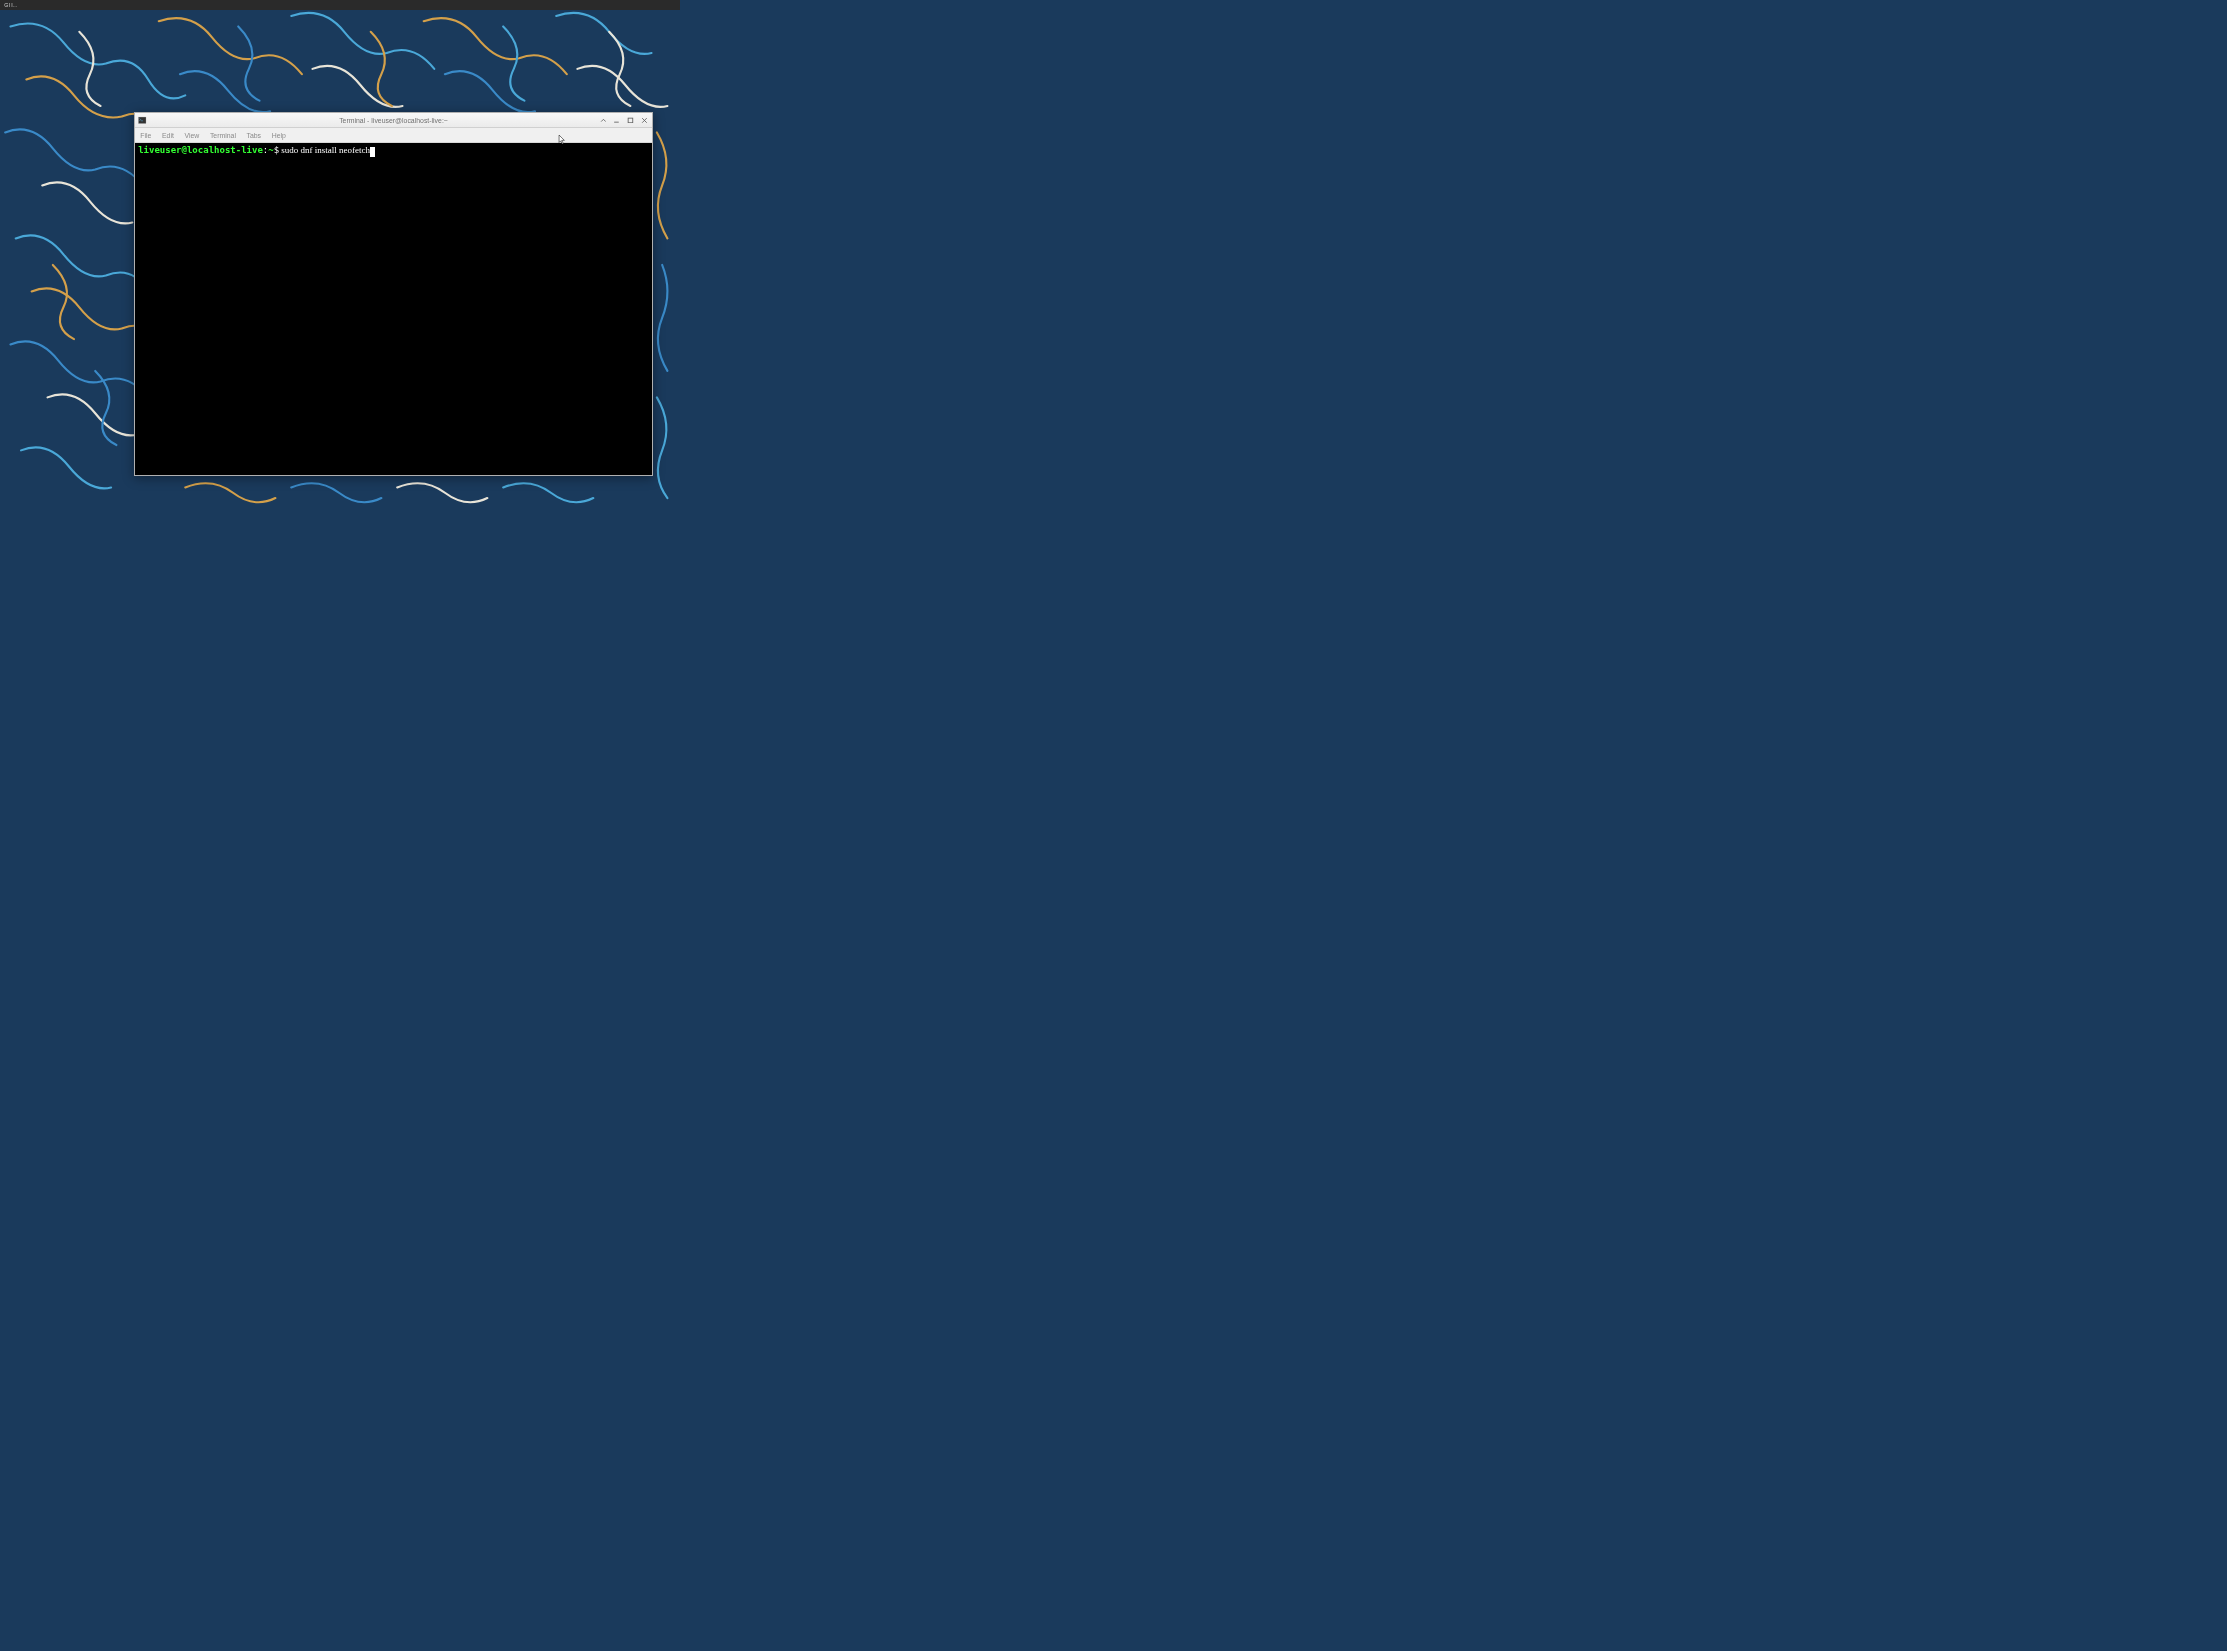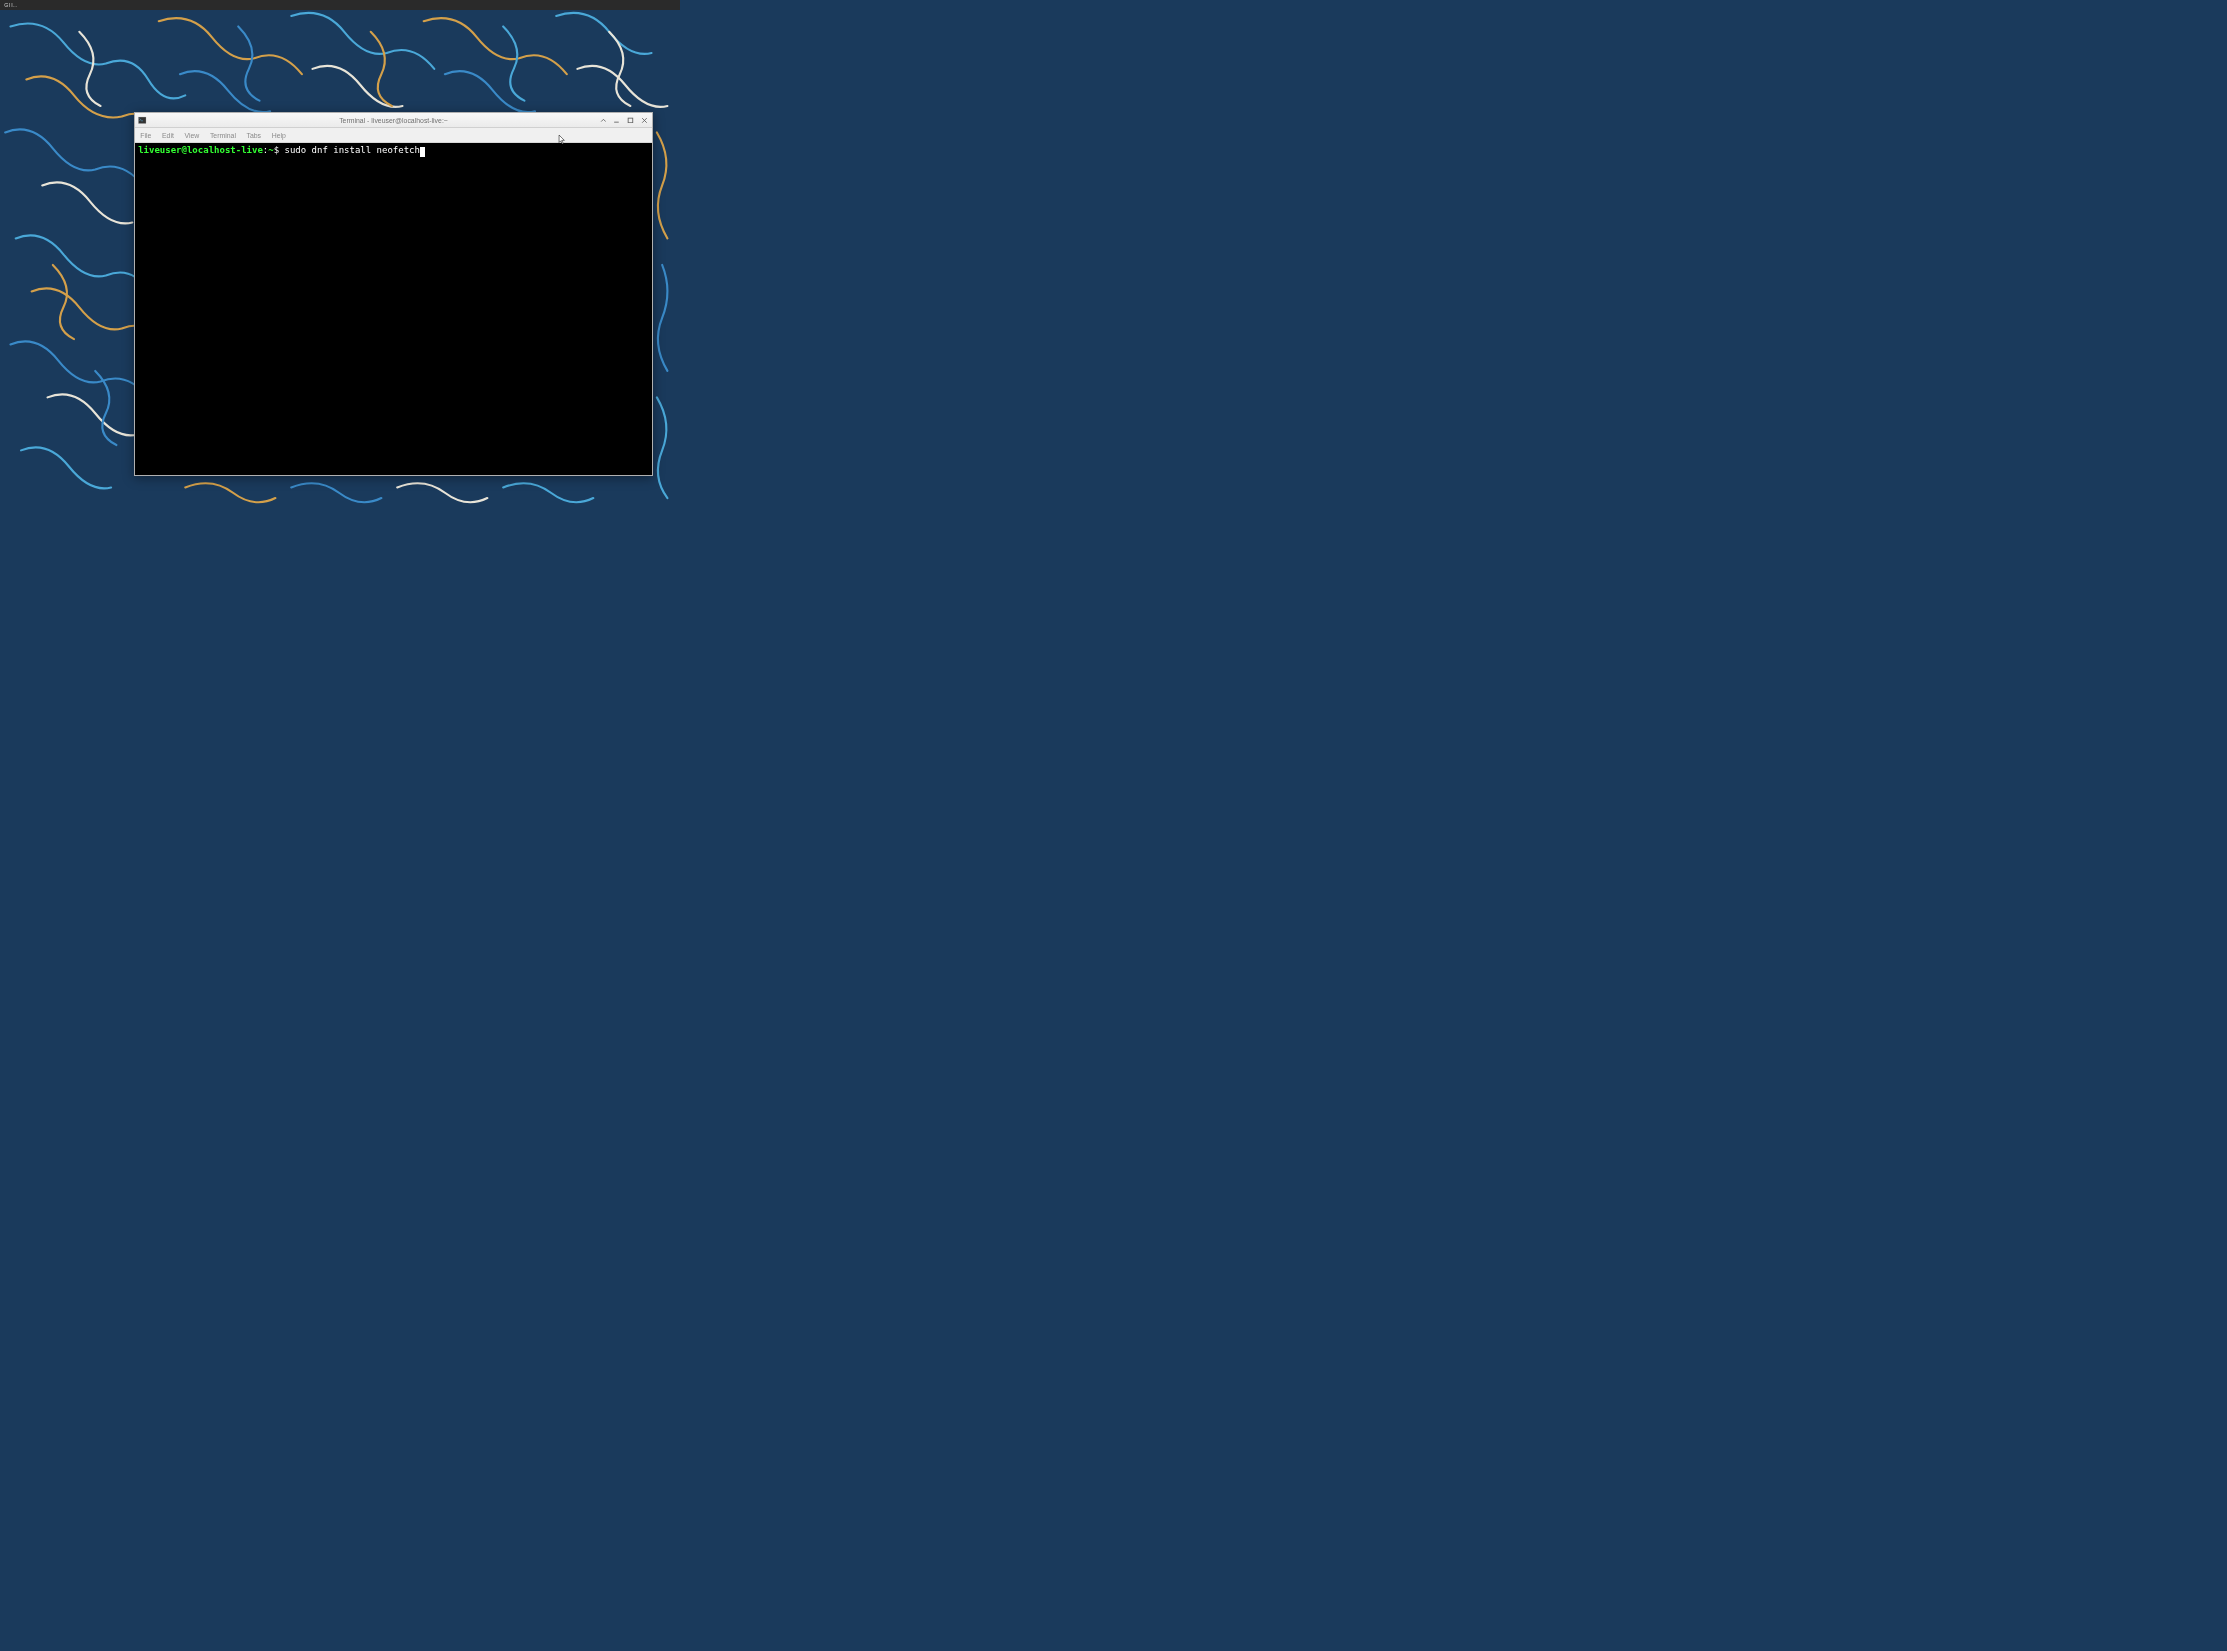--- a/index.html
+++ b/index.html
@@ -170,6 +170,7 @@
     .command-text {
       color: #ffffff;
       white-space: pre;
+      font-family: Liberation Serif, serif;
     }
 
     .cursor-block {

